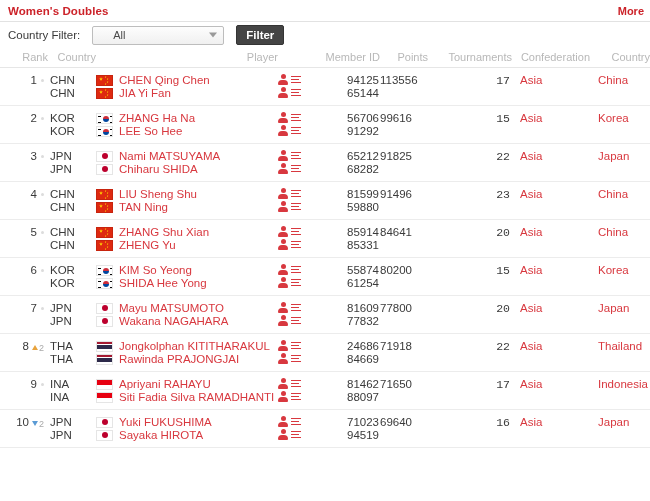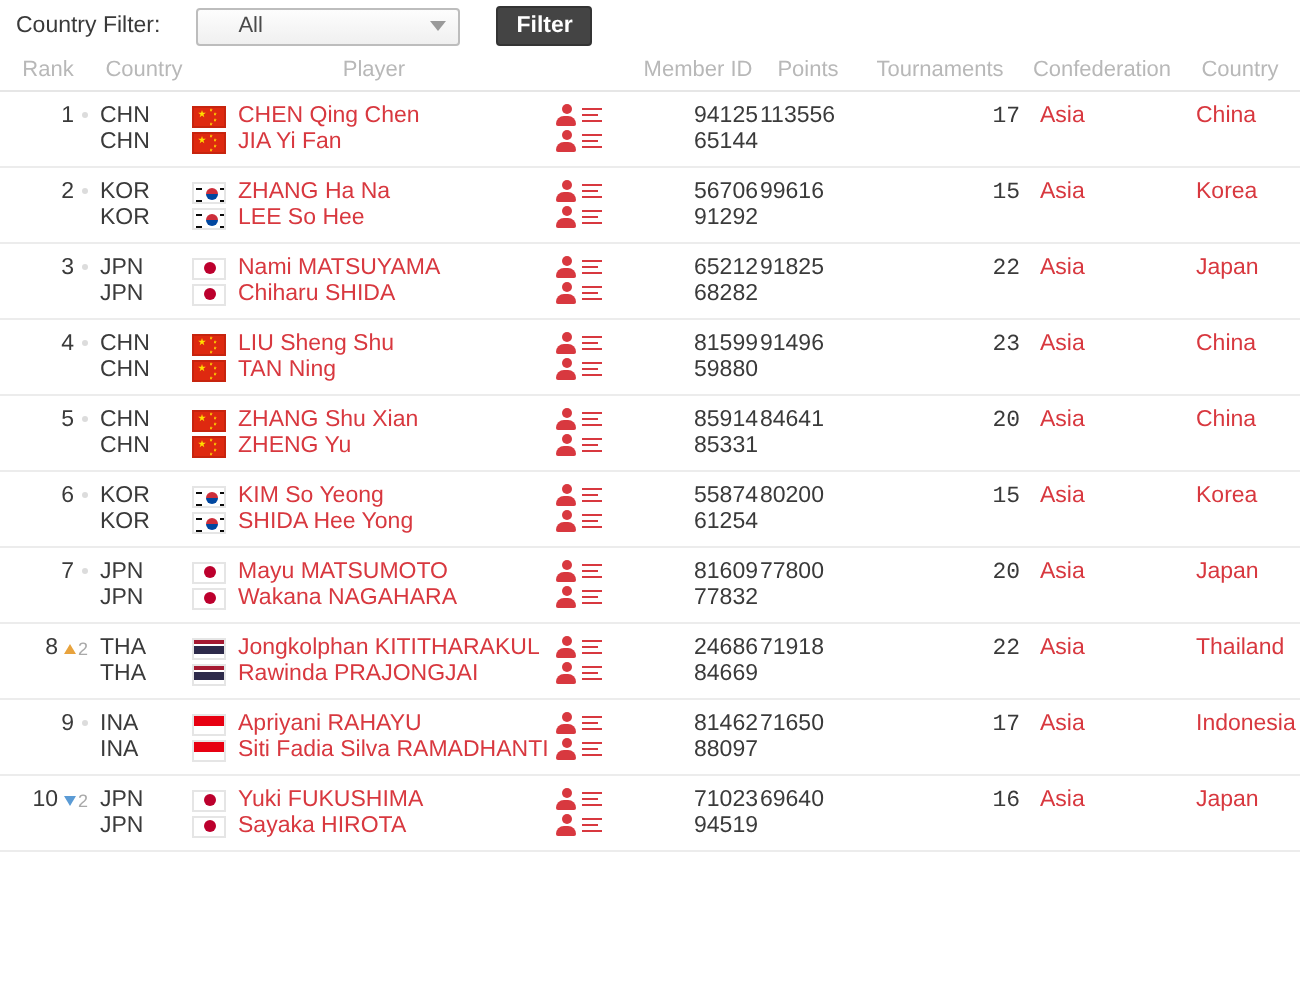--- a/index.html
+++ b/index.html
@@ -307,6 +307,10 @@
 
 <div class="page">
 
+  <div class="titlebar">
+    <div class="title">Women's Doubles</div>
+    <a class="more-link">More</a>
+  </div>
 
   <div class="filterbar">
     <span class="filter-label">Country Filter:</span>

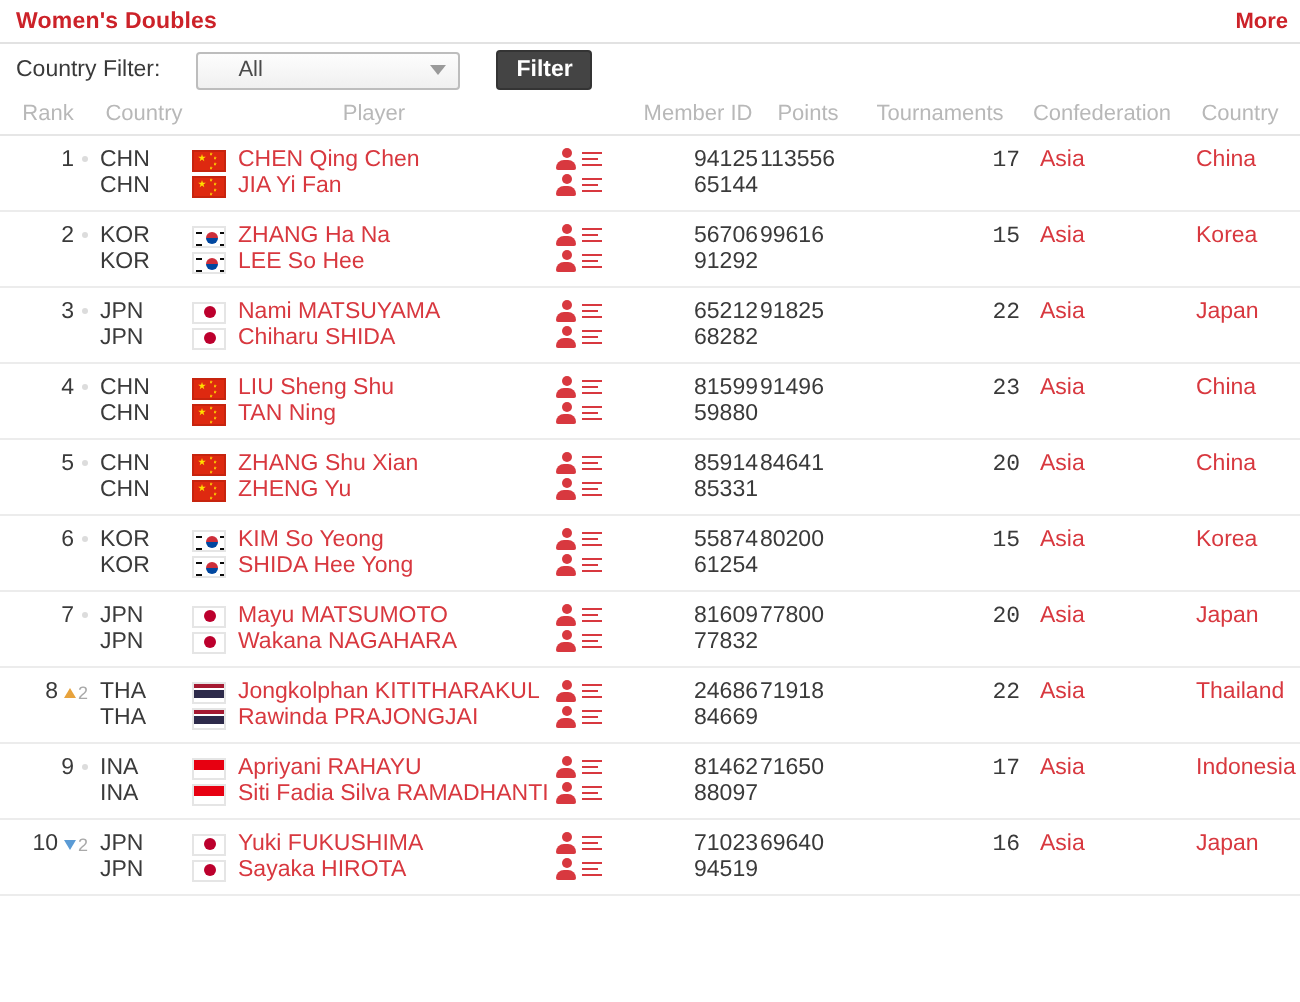--- a/index.html
+++ b/index.html
@@ -39,7 +39,7 @@
     height: 26px;
     display: flex; align-items: center;
     padding: 0 0 0 8px;
-    gap: 18px;
+    gap: 12px;
   }
   .filter-label {
     font-size: 11.5px;

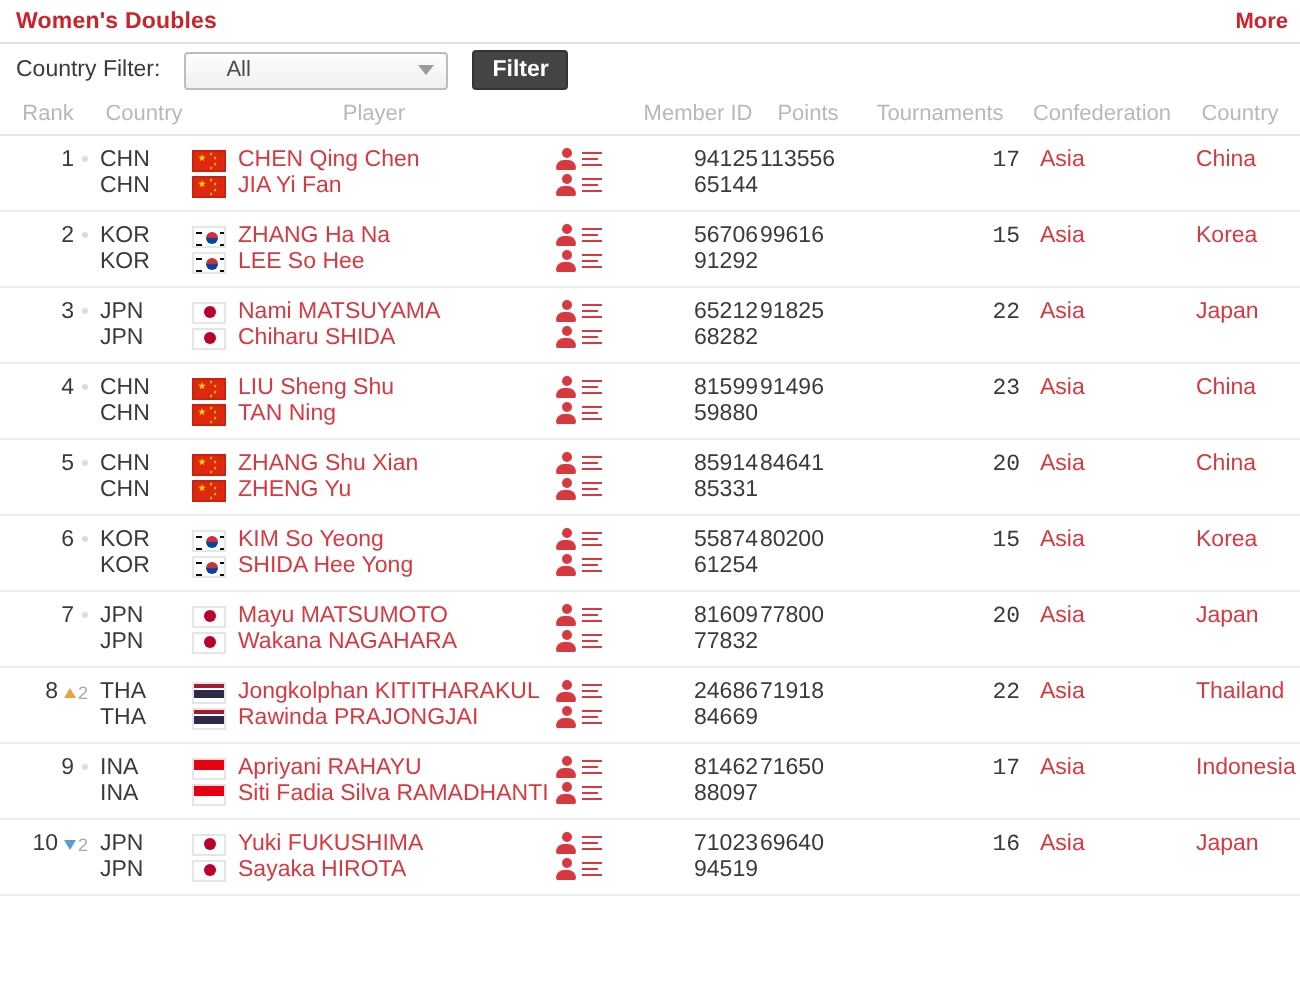--- a/index.html
+++ b/index.html
@@ -91,7 +91,7 @@
     font-size: 11px;
     font-weight: normal;
     color: #b8b8b8;
-    text-align: center;
+    text-align: right;
     padding: 3px 0 4px 0;
     border-bottom: 1px solid #e6e6e6;
     white-space: nowrap;

